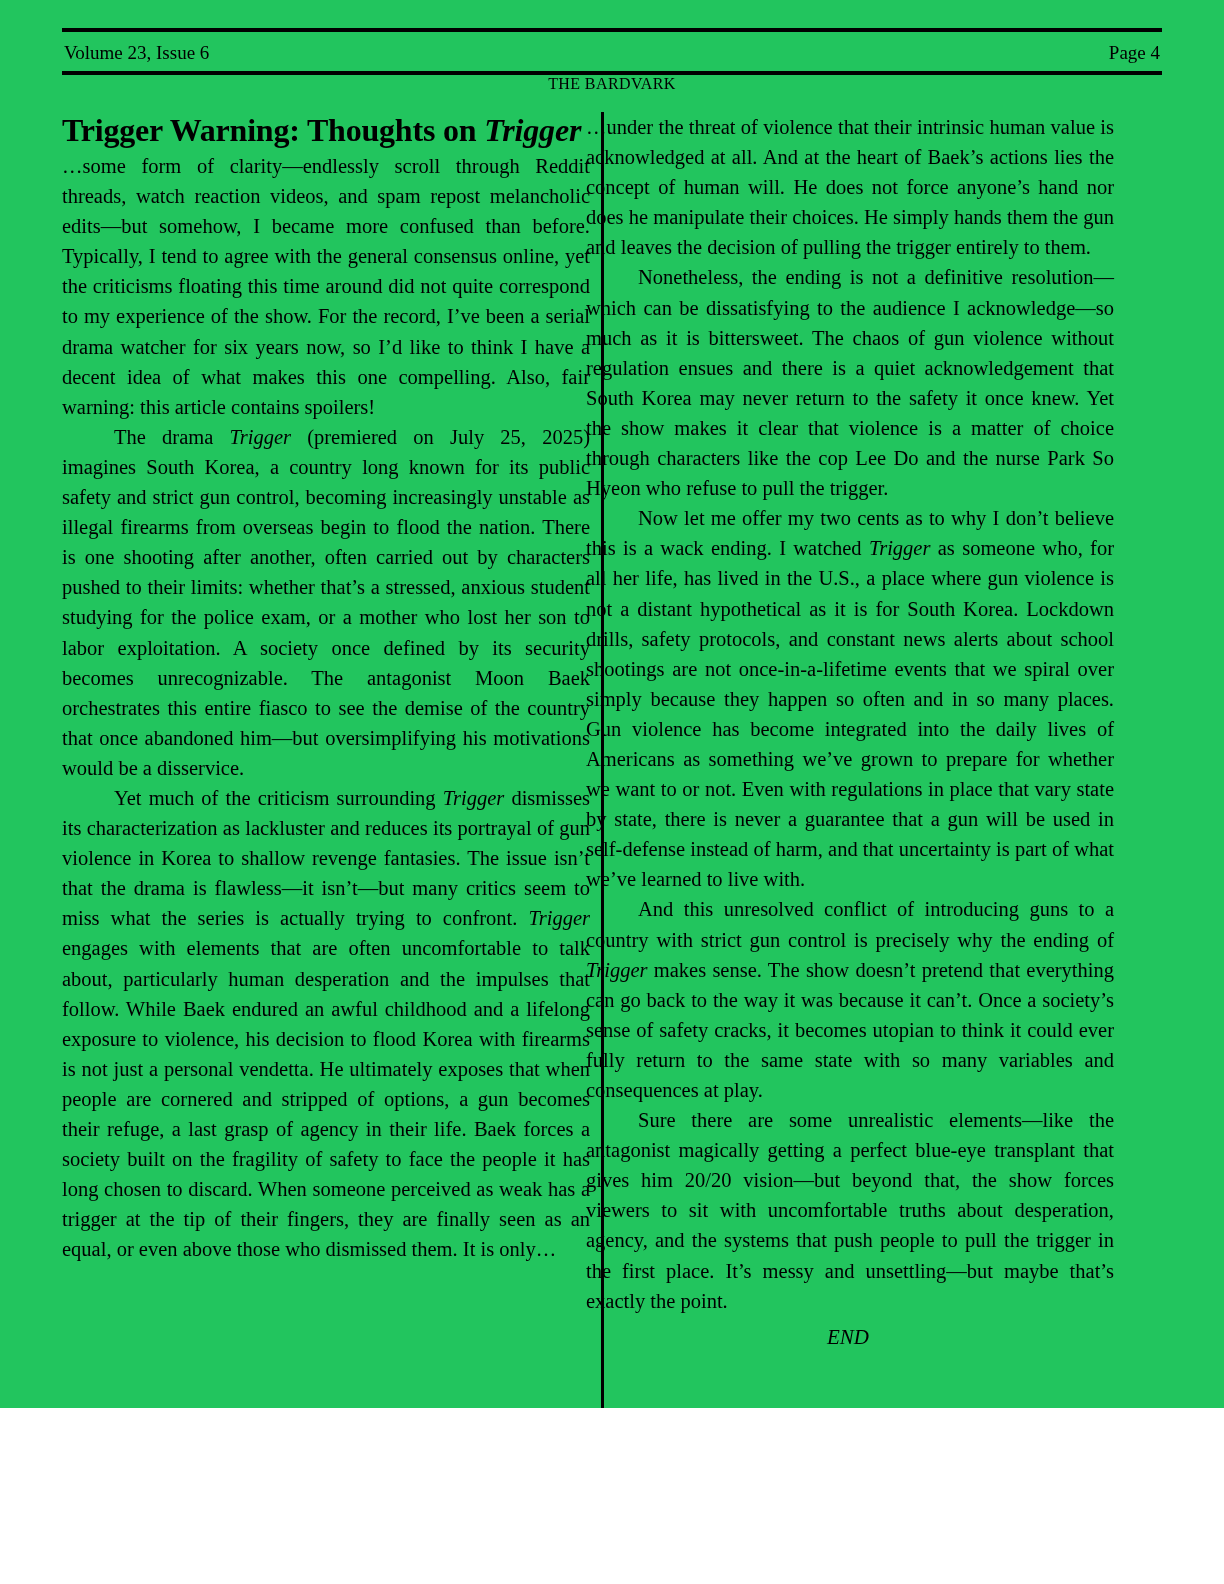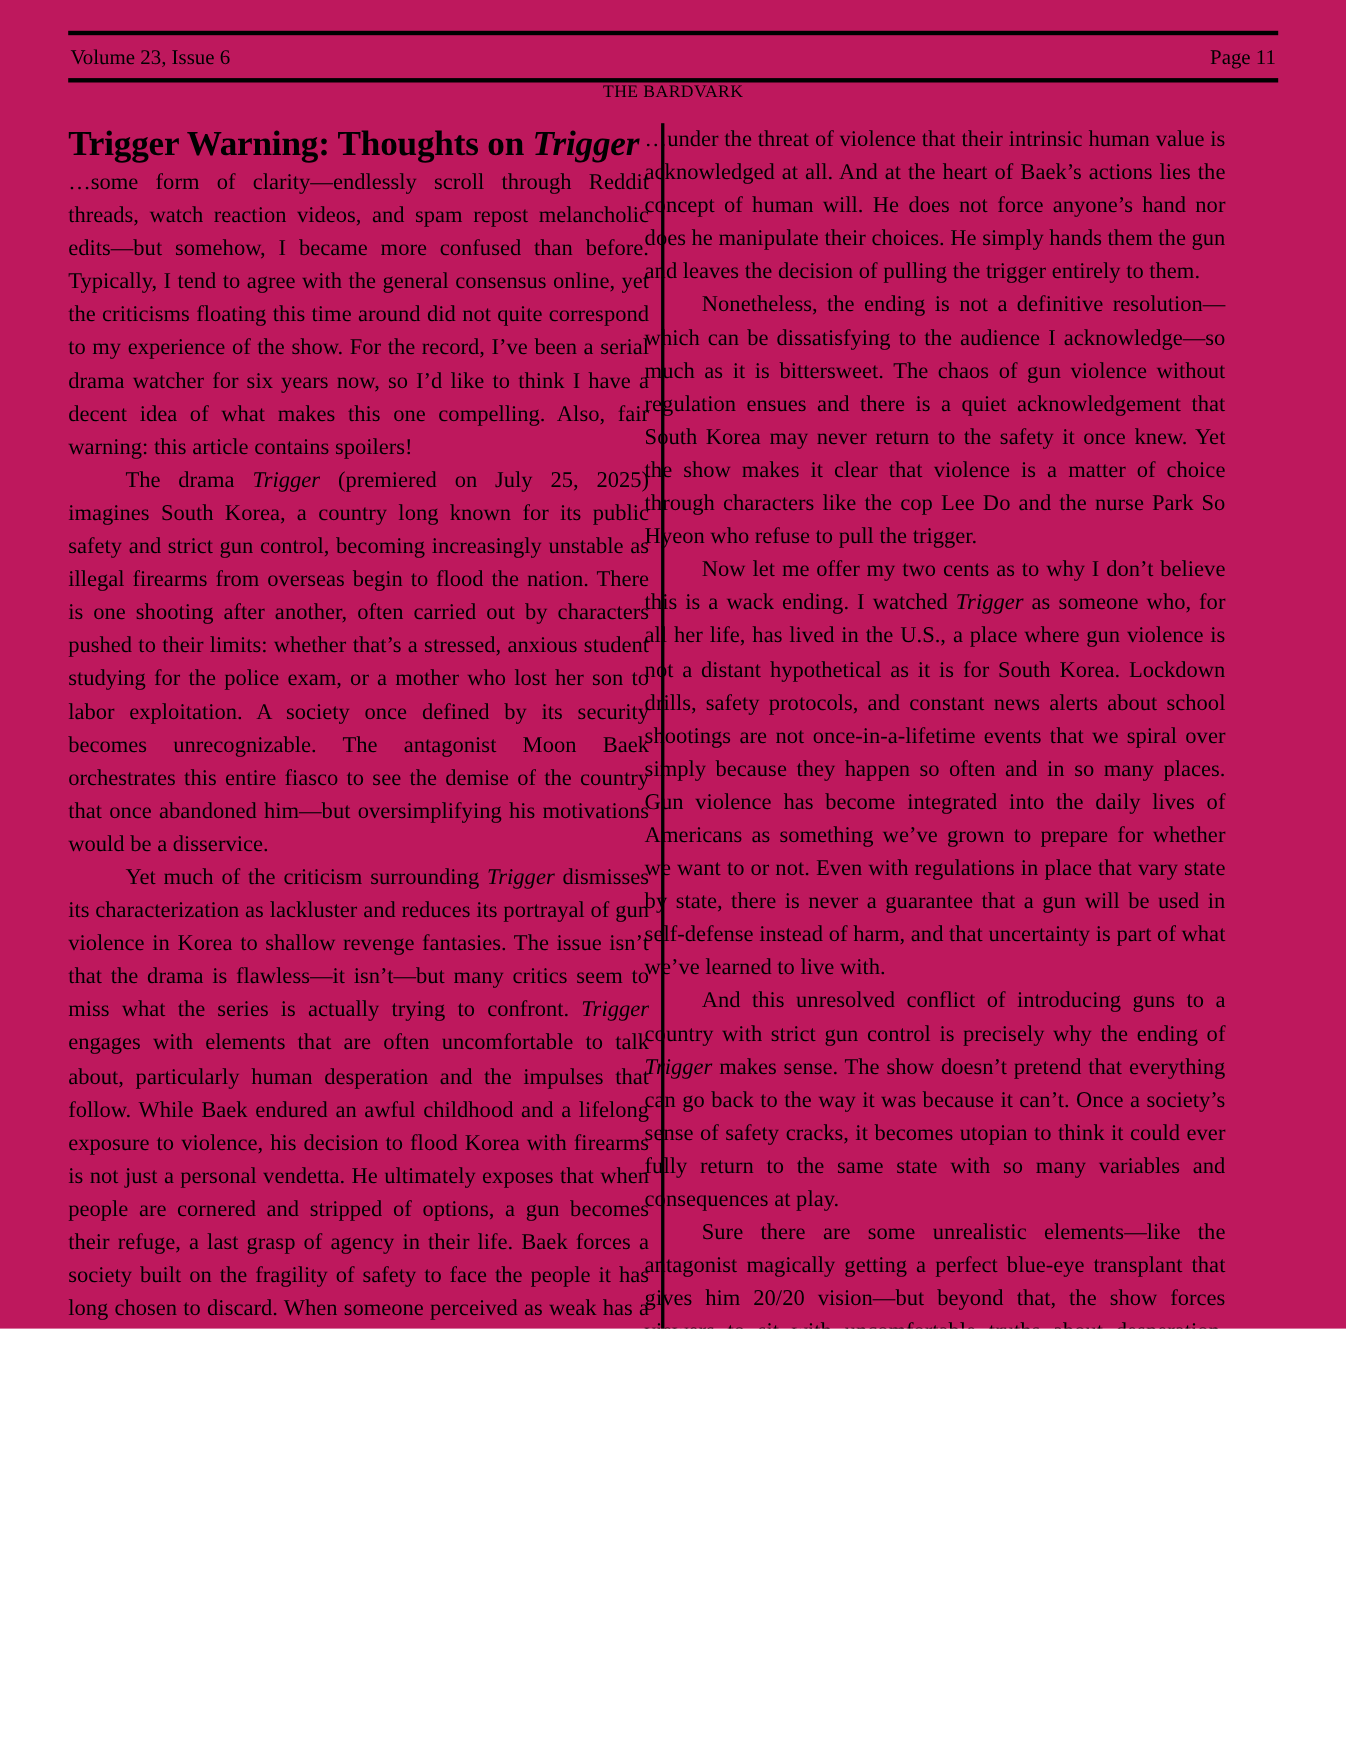--- a/index.html
+++ b/index.html
@@ -10,8 +10,8 @@
   .page {
     position: relative;
     width: 1224px;
-    height: 1208px;
-    background: #be185d;
+    height: 1408px;
+    background: #22c55e;
     box-sizing: border-box;
     font-family: "Liberation Serif", "DejaVu Serif", serif;
     color: #000000;

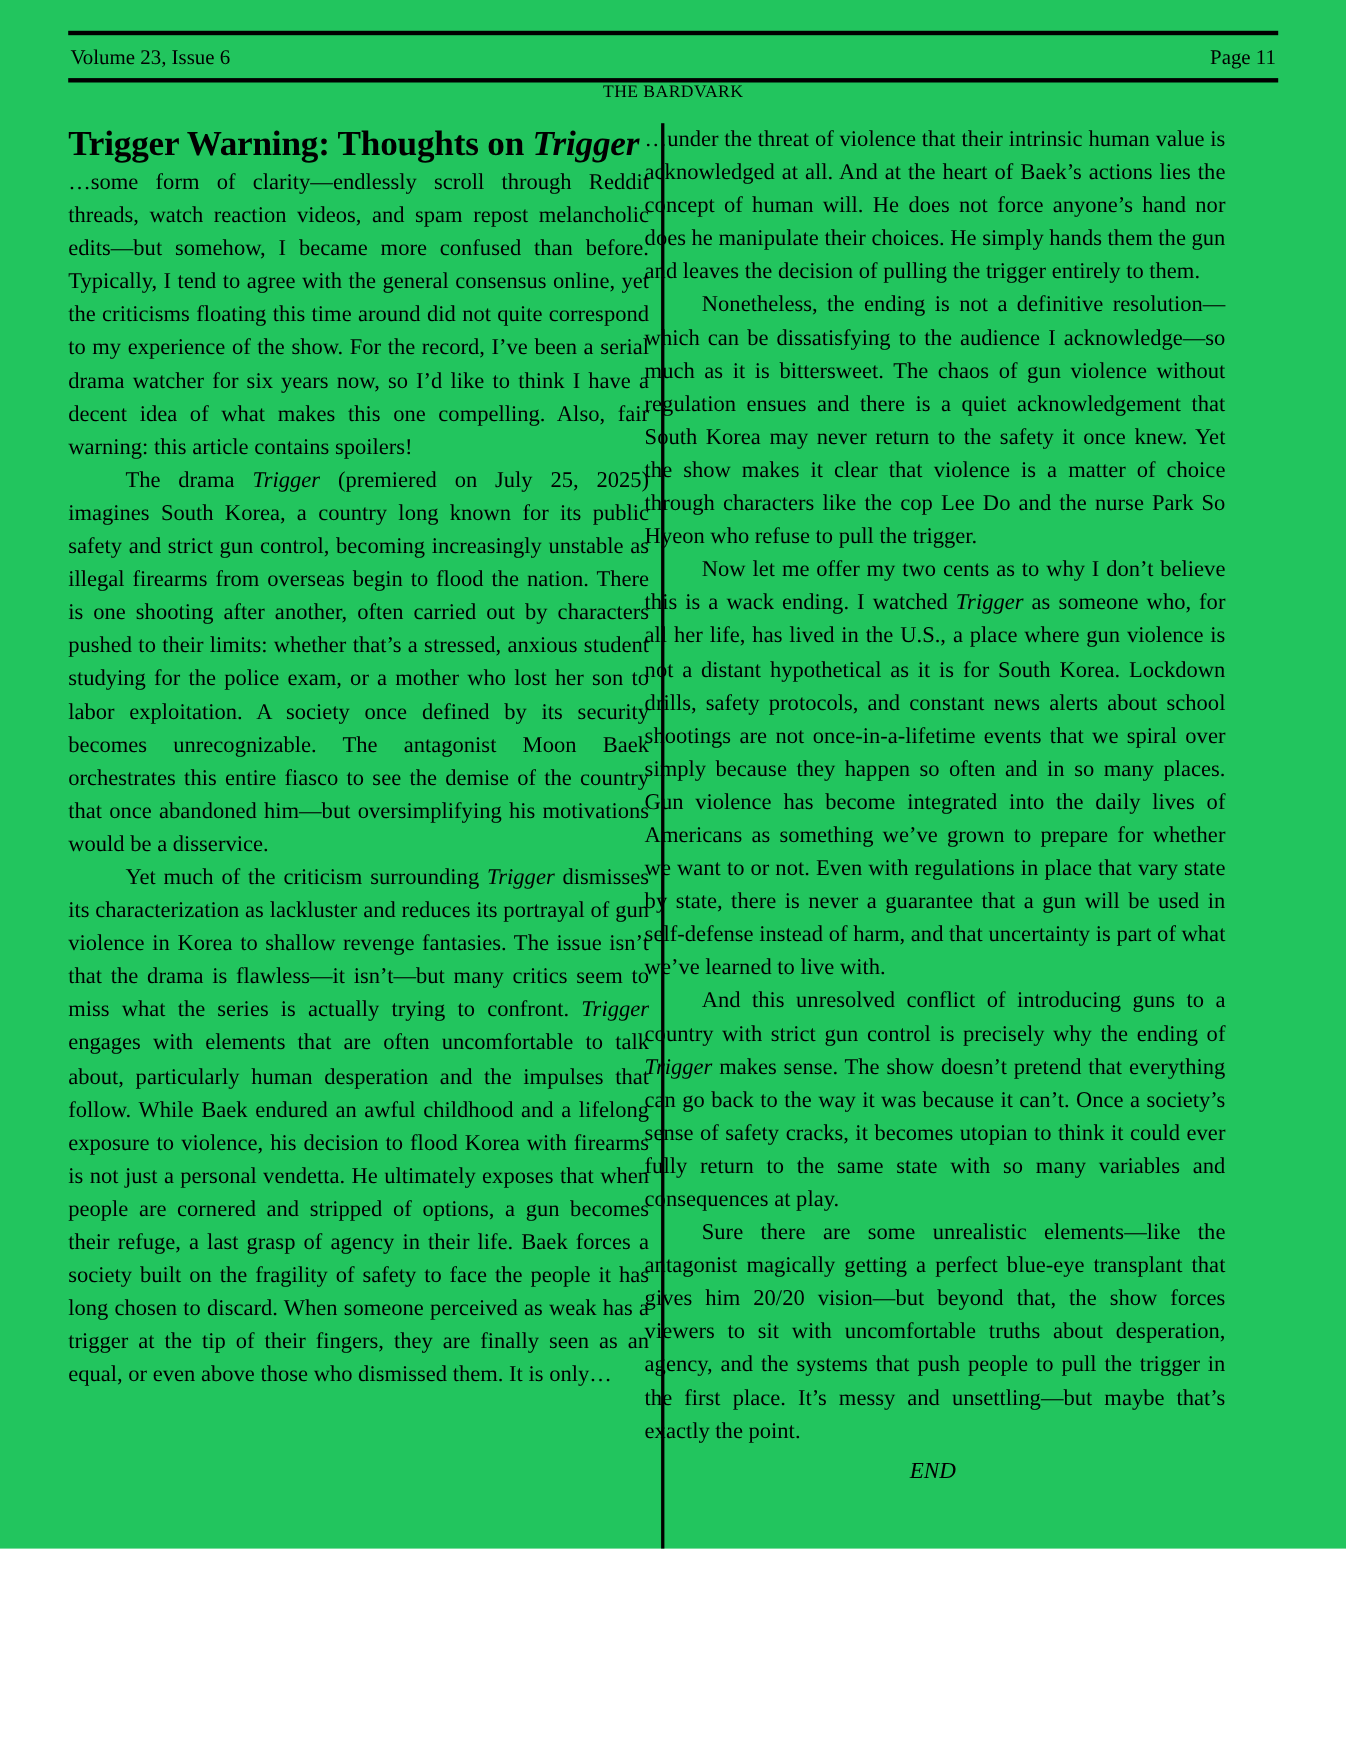--- a/index.html
+++ b/index.html
@@ -155,7 +155,7 @@
     <div class="masthead-inner">
       <div class="masthead-row">
         <div class="masthead-left">Volume 23, Issue 6</div>
-        <div class="masthead-right">Page 11</div>
+        <div class="masthead-right">Page 4</div>
       </div>
       <div class="masthead-center">THE BARDVARK</div>
     </div>

